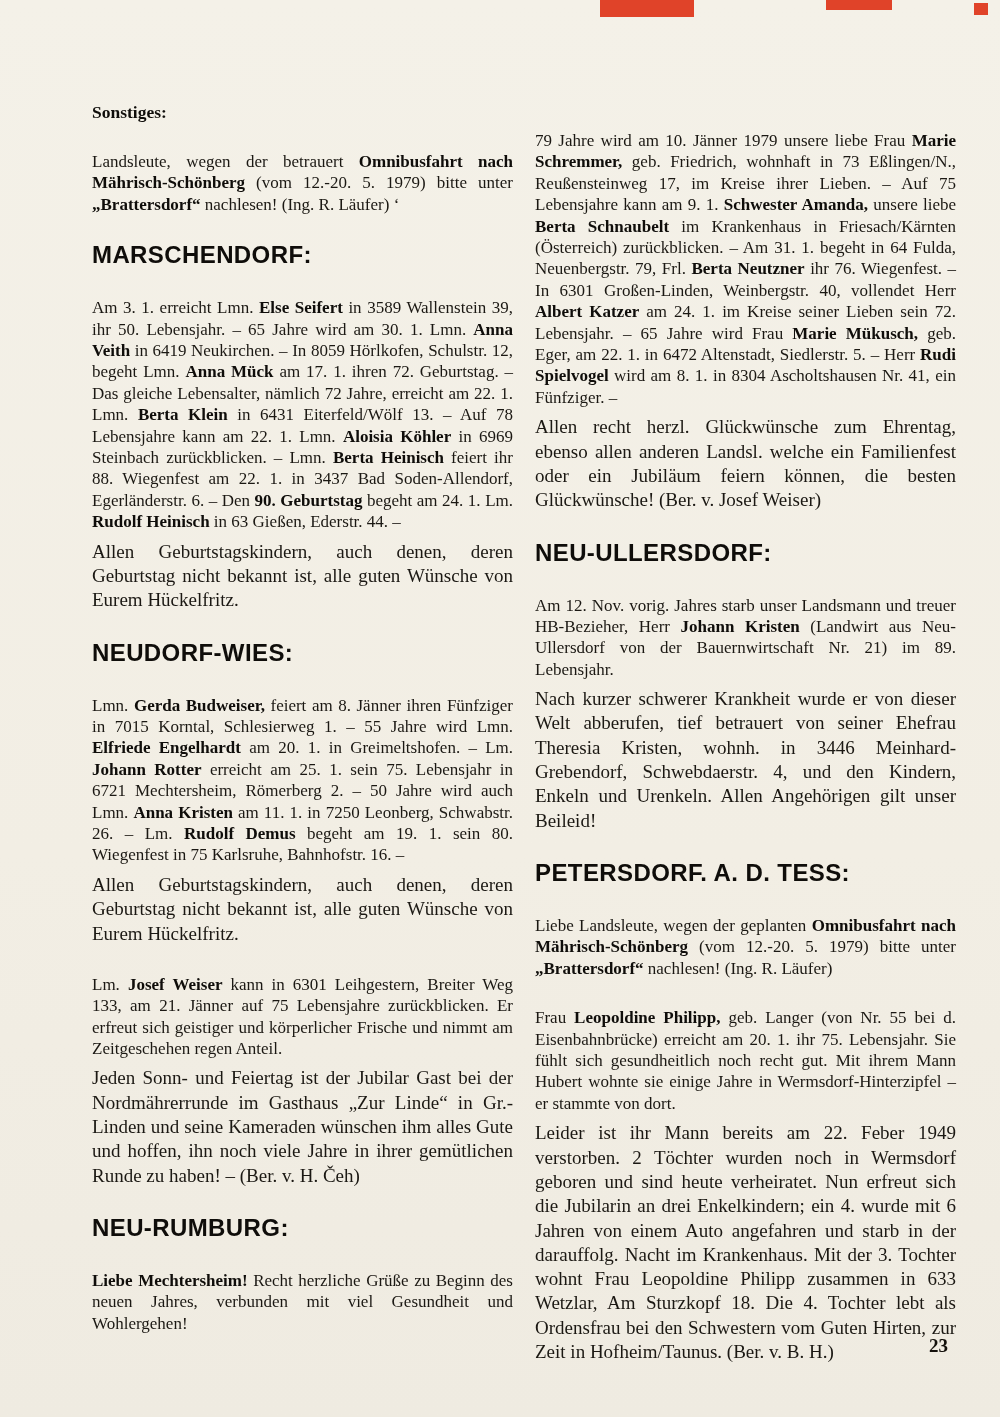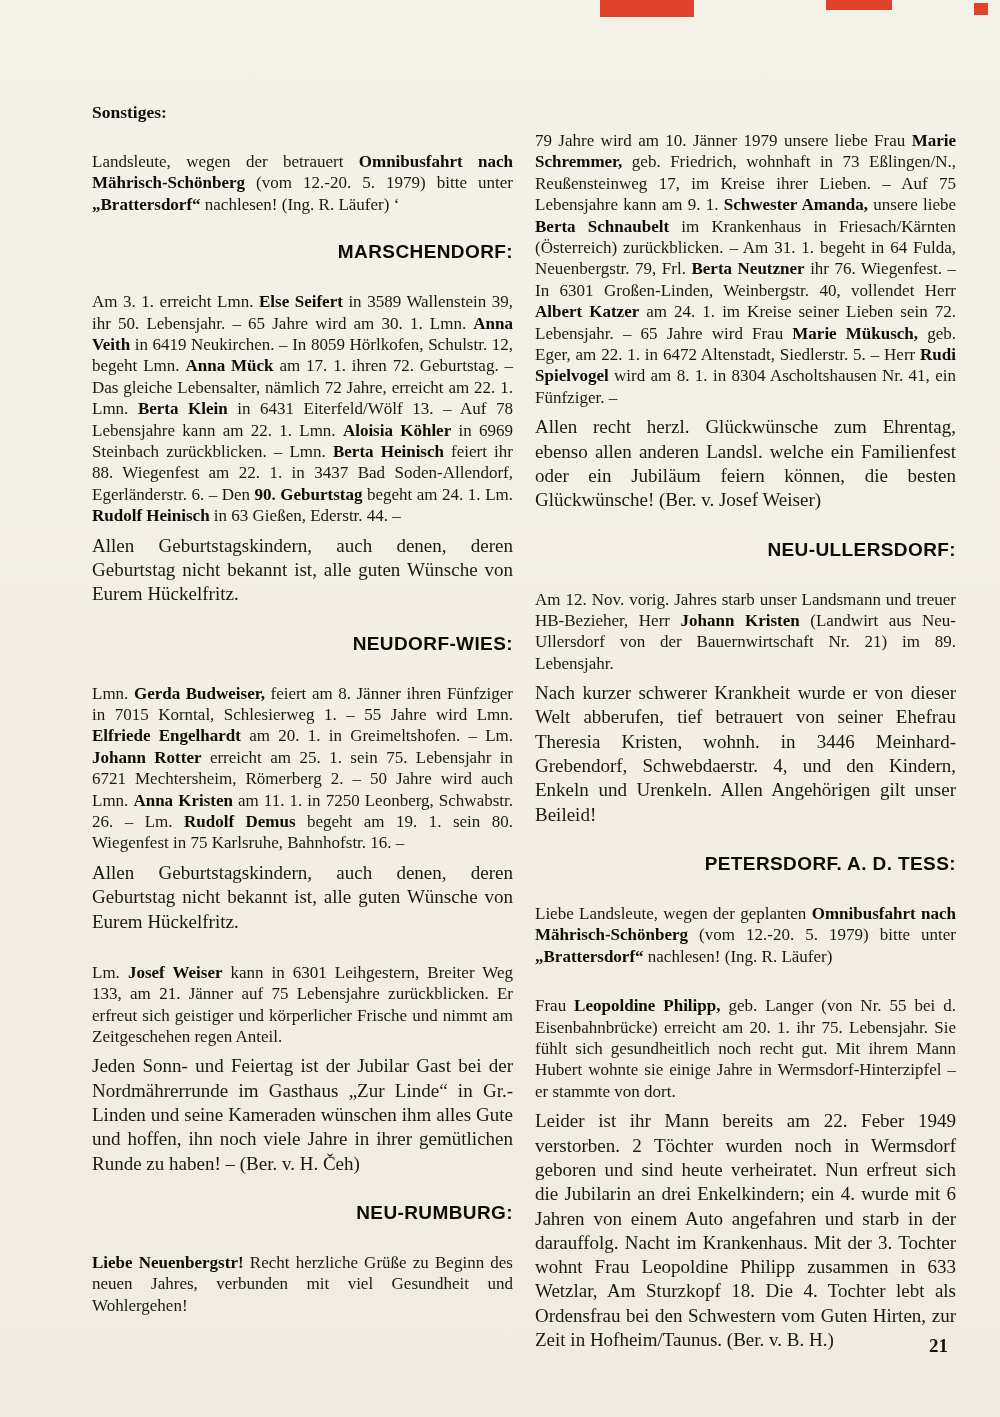--- a/index.html
+++ b/index.html
@@ -39,11 +39,10 @@
   }
   .heading.major {
     font-family: "Liberation Sans", sans-serif;
-    font-size: 19px;
+    font-size: 24px;
     font-weight: bold;
     letter-spacing: 0.4px;
     margin: 26px 0 10px 0;
-    text-align: right;
   }
   .heading.minor {
     font-family: "Liberation Serif", serif;

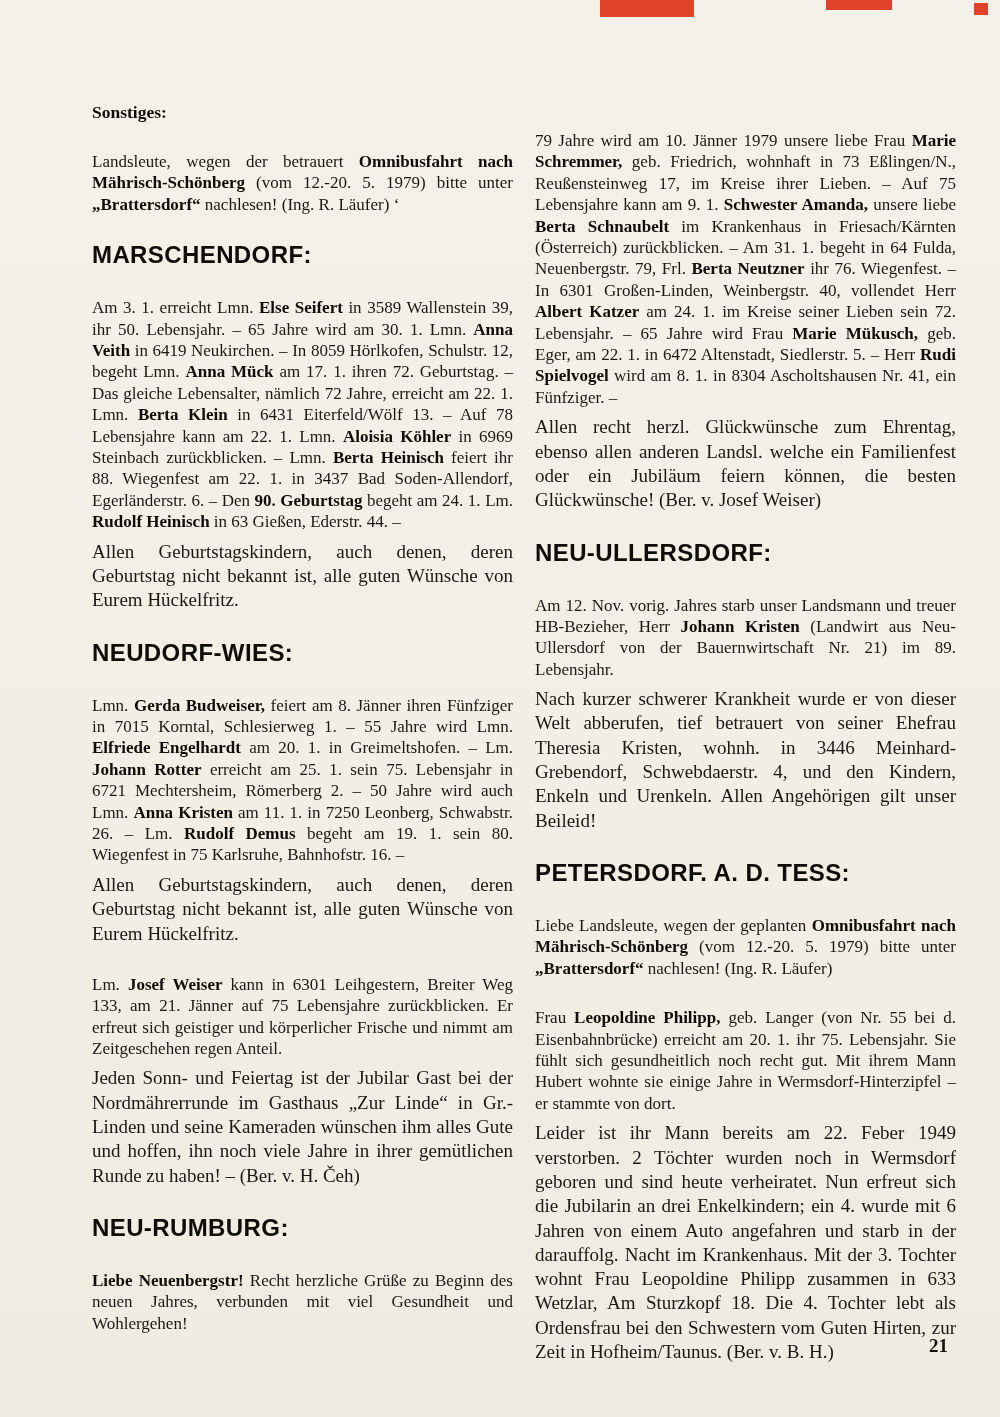--- a/index.html
+++ b/index.html
@@ -105,7 +105,7 @@
         </section>
         <section class="section">
           <h2 class="heading major">NEU-RUMBURG:</h2>
-          <p class="para body"><b>Liebe Neuenbergstr!</b><span> Recht herzliche Grüße zu Beginn des neuen Jahres, verbunden mit viel Gesundheit und Wohlergehen!</span></p>
+          <p class="para body"><b>Liebe Mechtersheim!</b><span> Recht herzliche Grüße zu Beginn des neuen Jahres, verbunden mit viel Gesundheit und Wohlergehen!</span></p>
         </section>
       </div>
     <div class="col">

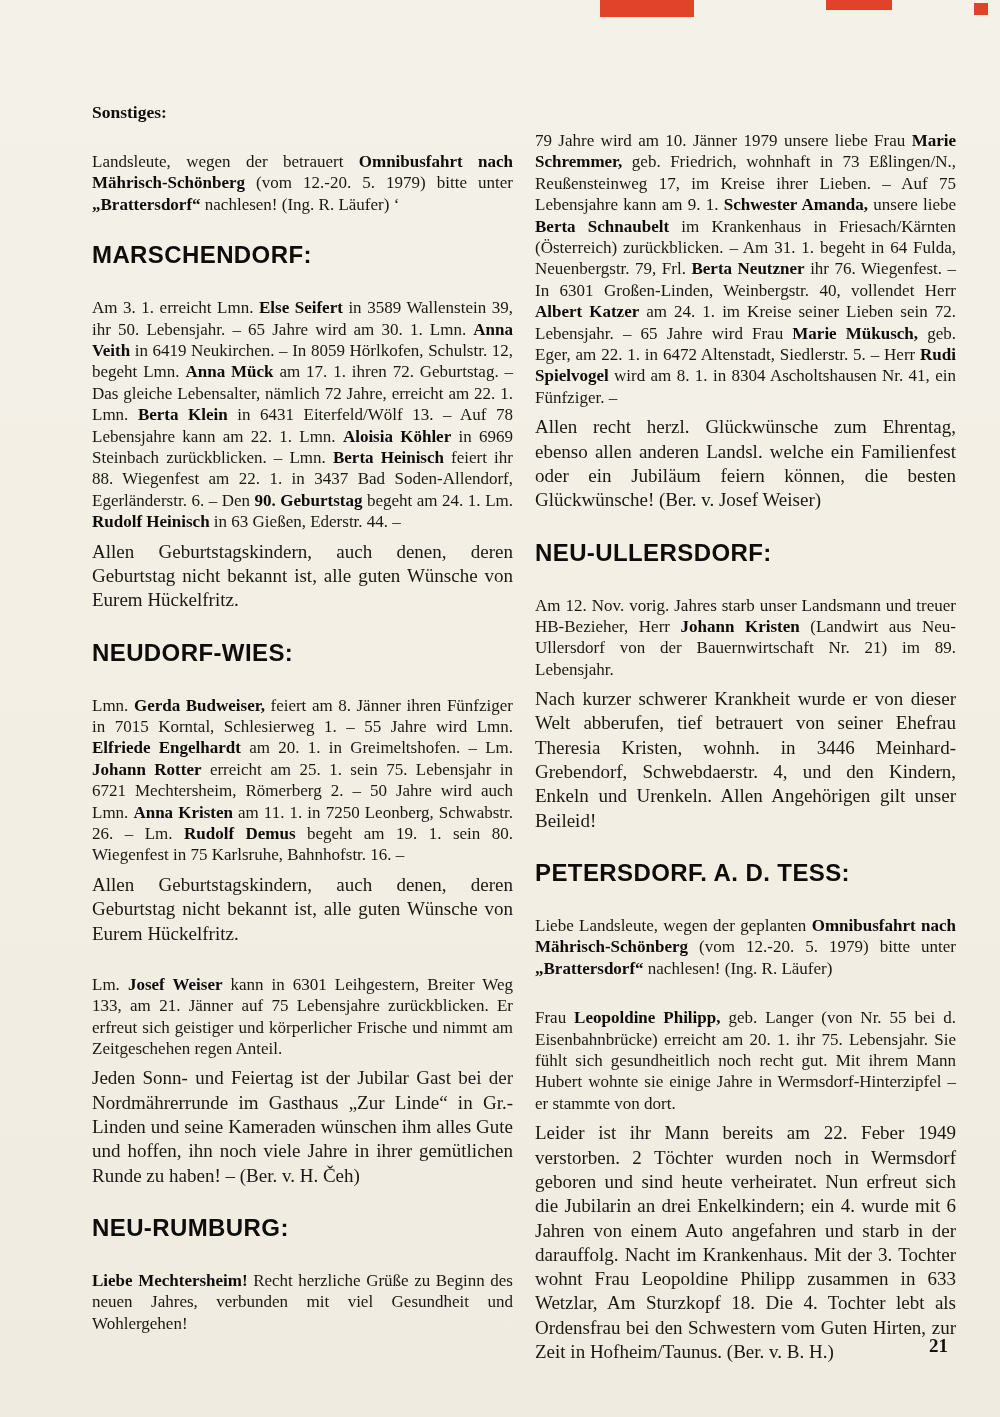--- a/index.html
+++ b/index.html
@@ -127,7 +127,7 @@
       </div>
   </div>
 
-  <div class="page-number">21</div>
+  <div class="page-number">23</div>
 
 </div>
 

